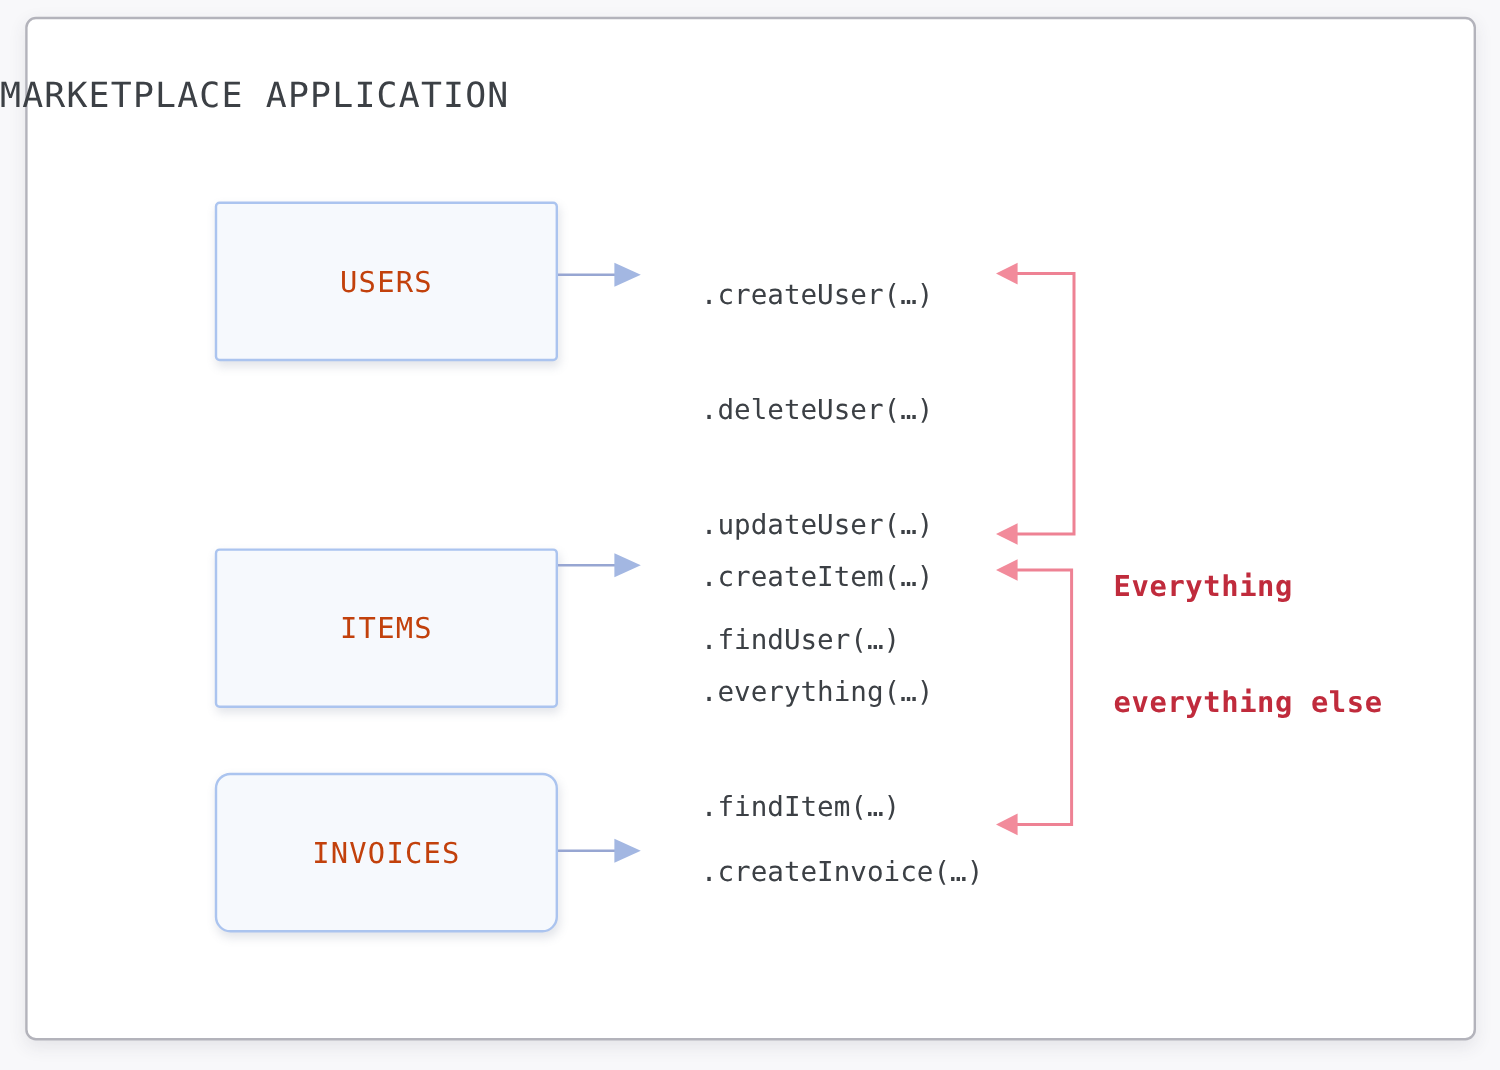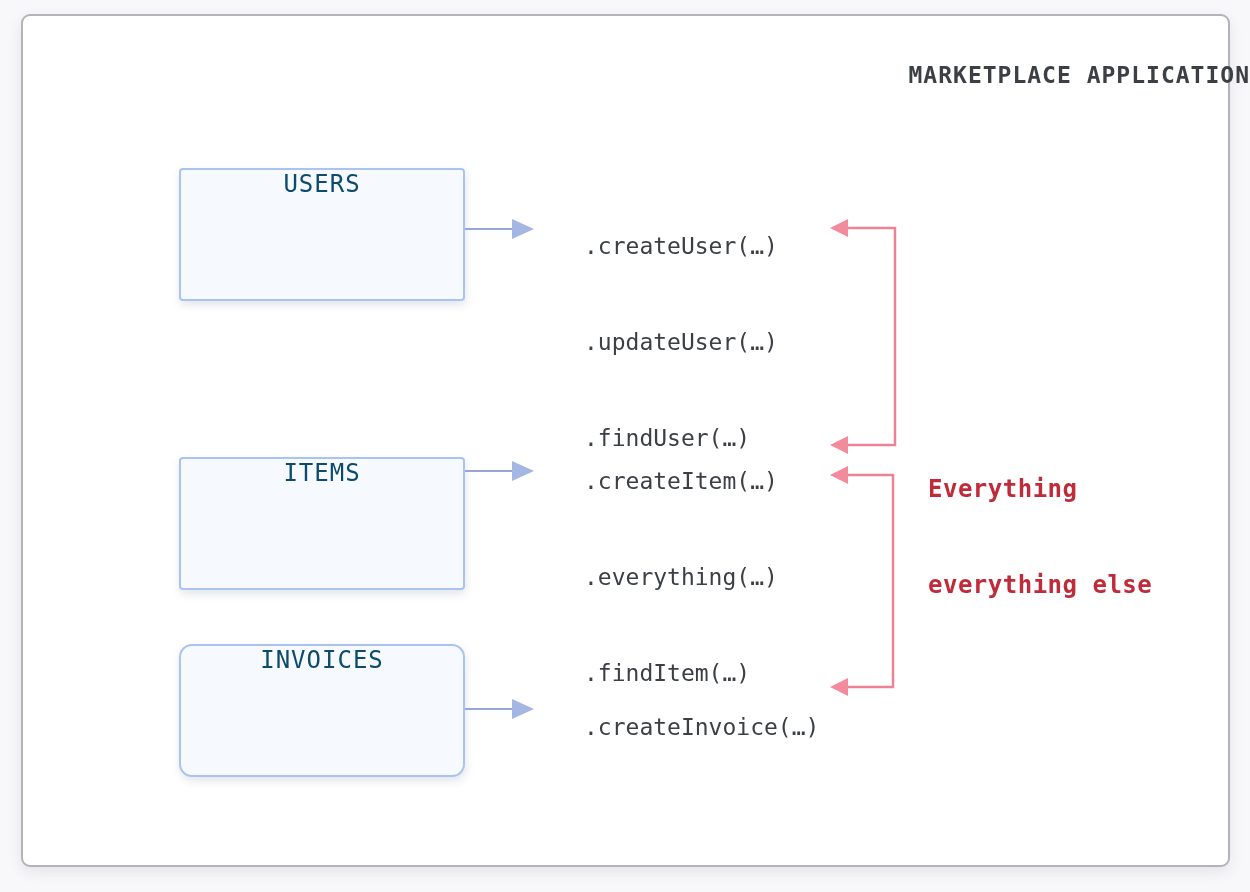--- a/index.html
+++ b/index.html
@@ -39,9 +39,9 @@
     position: absolute;
     left: 0; top: 62px;
     width: 1250px;
-    text-align: right;
-    font-size: 23px;
-    font-weight: bold;
+    text-align: left;
+    font-size: 29px;
+    font-weight: normal;
     letter-spacing: 1px;
     color: var(--text-dark);
   }

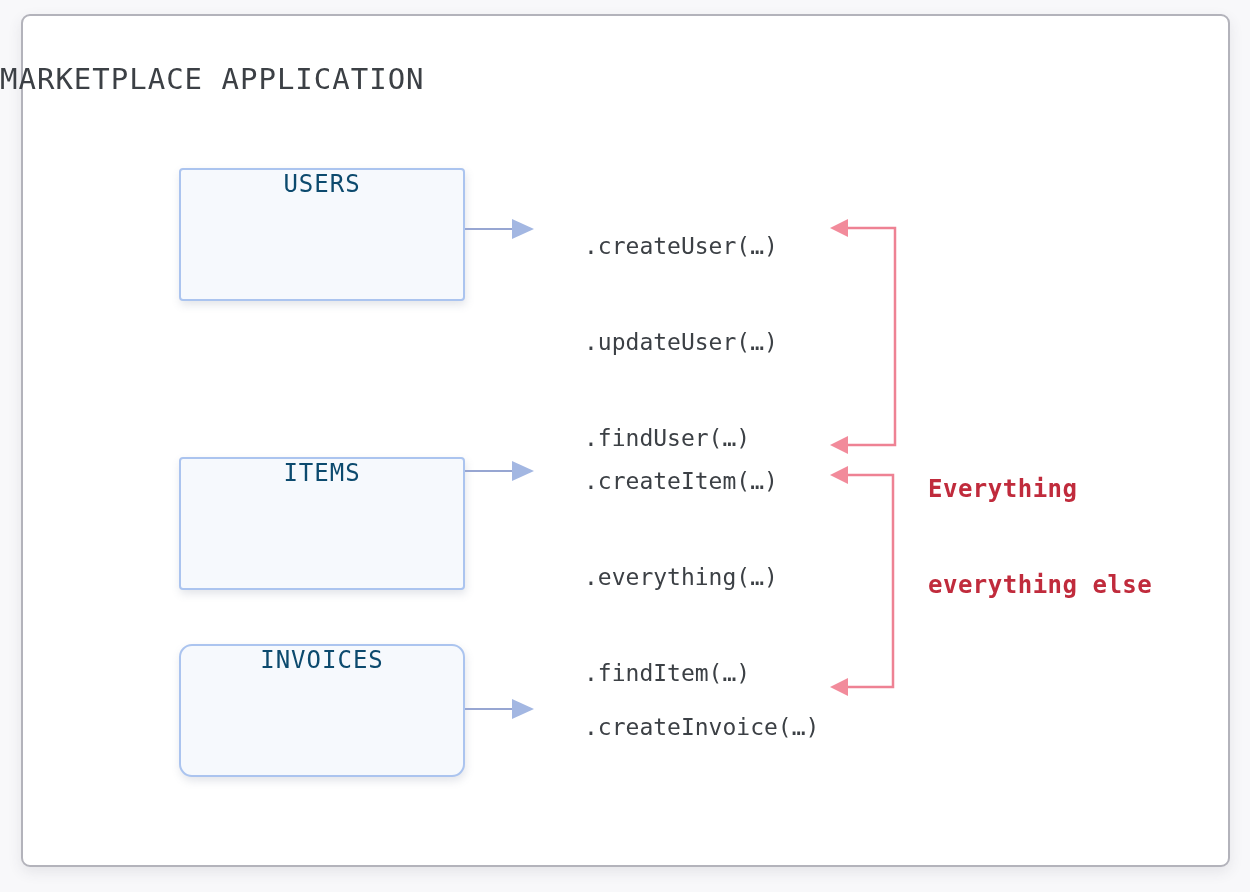--- a/index.html
+++ b/index.html
@@ -54,10 +54,11 @@
     border-radius: 4px;
     box-shadow: 1px 4px 8px rgba(100,110,140,0.18);
     display: flex;
+    align-items: center;
     justify-content: center;
     font-size: 24px;
     letter-spacing: 1px;
-    color: #0c4a6e;
+    color: #c2410c;
   }
   #box-users    { top: 168px; }
   #box-items    { top: 421px; margin-top: 36px; }

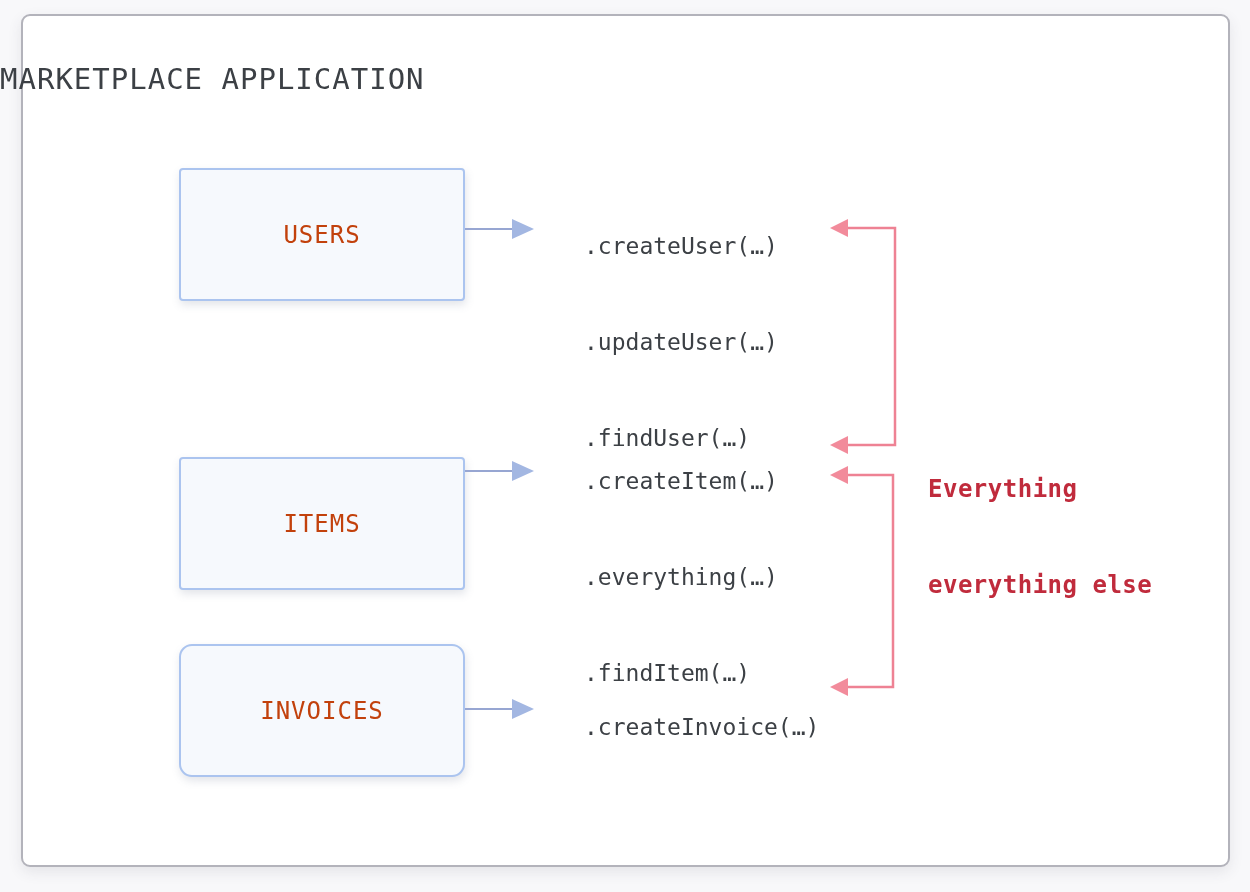--- a/index.html
+++ b/index.html
@@ -114,6 +114,7 @@
 
   <div class="methods" id="methods-users">
     <div>.createUser(…)</div>
+    <div>.deleteUser(…)</div>
     <div>.updateUser(…)</div>
     <div>.findUser(…)</div>
   </div>

